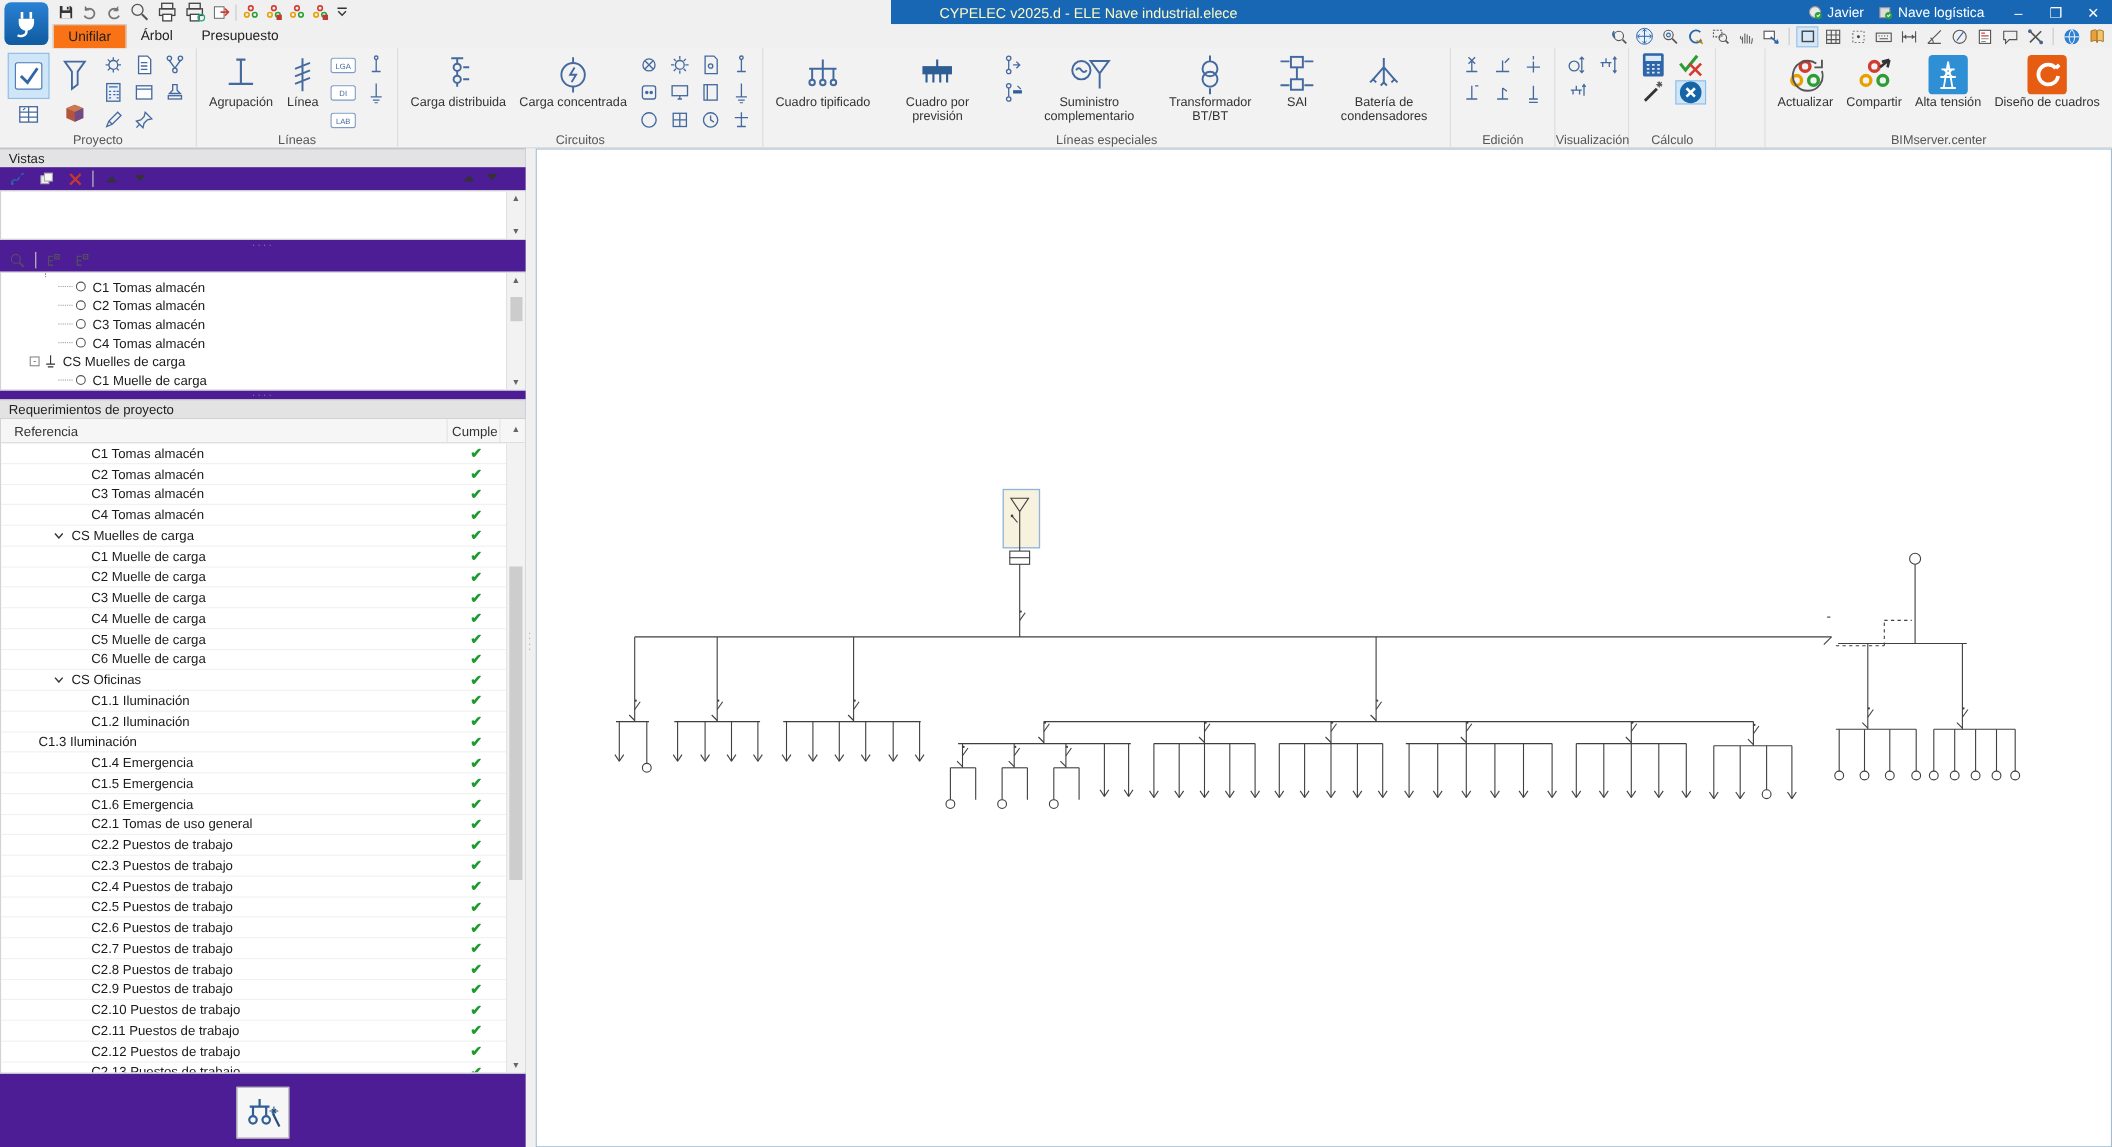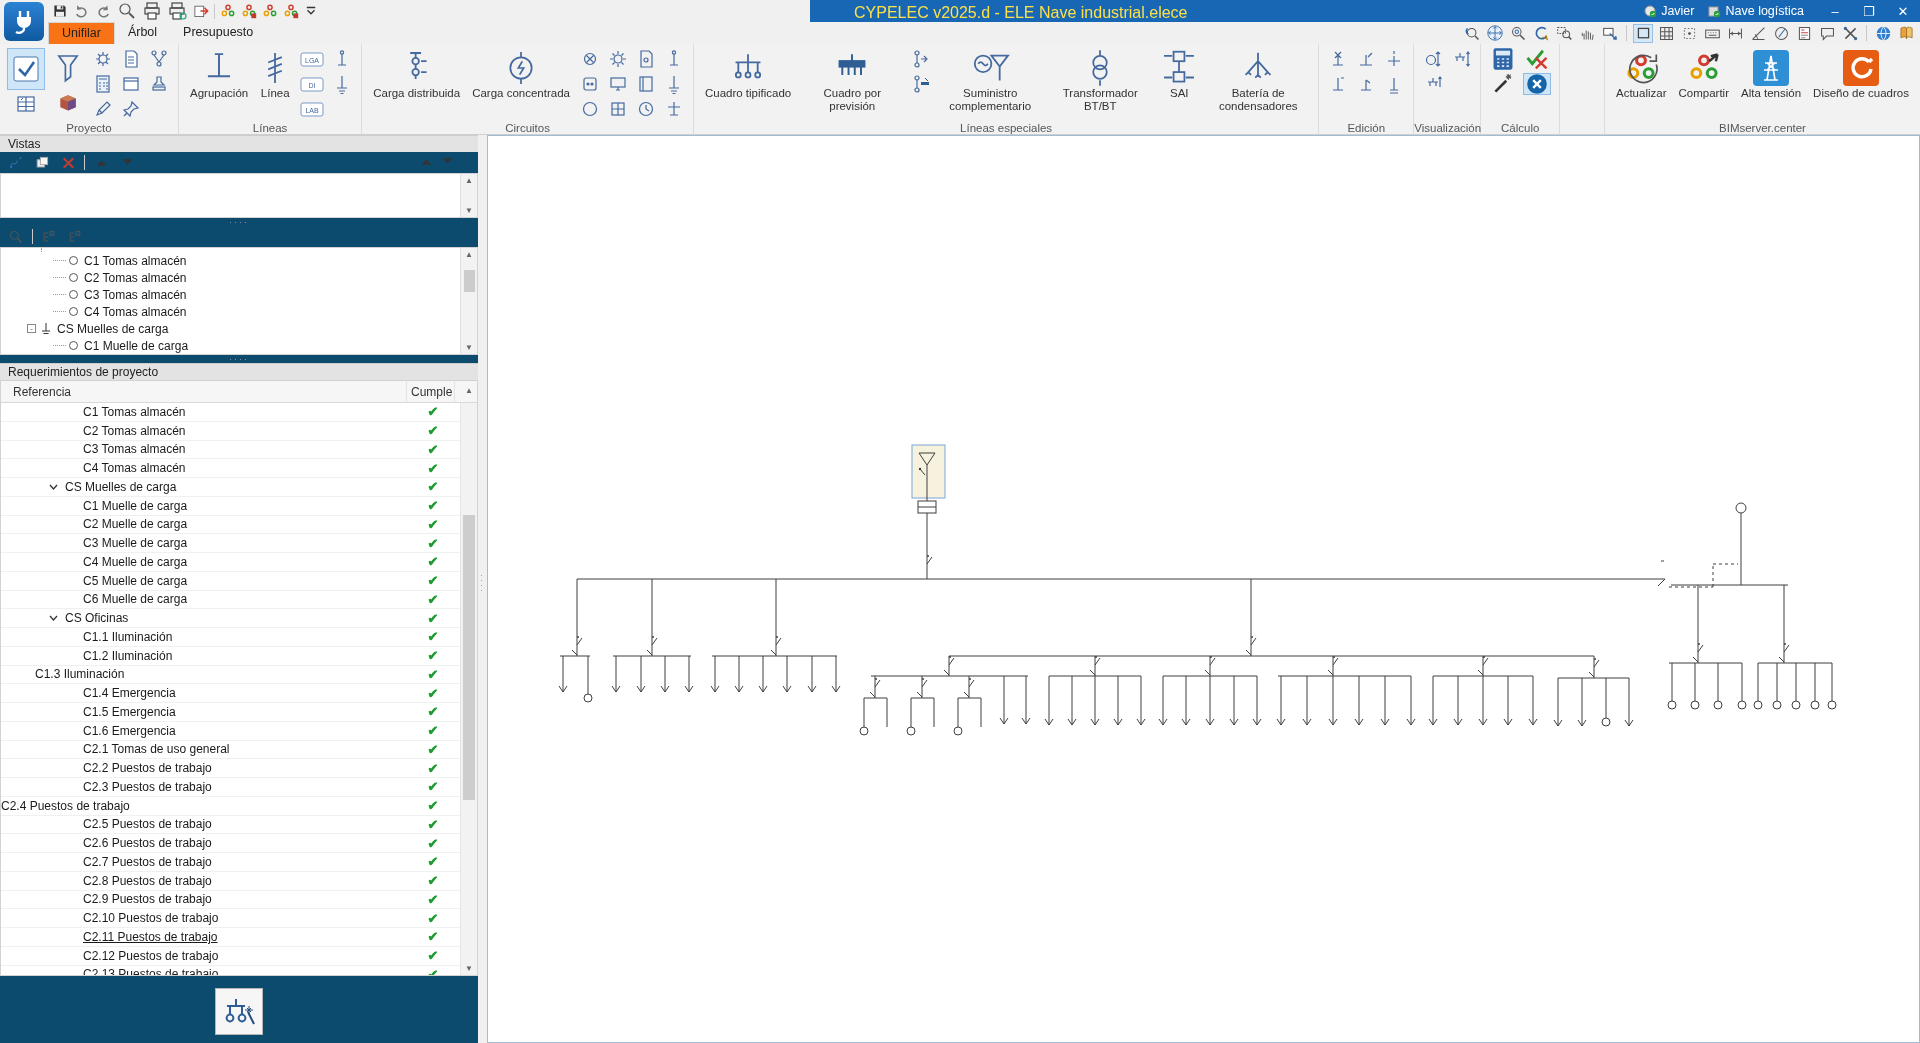--- a/index.html
+++ b/index.html
@@ -8,7 +8,7 @@
   
   .titlebar{position:absolute;left:0;top:0;width:1920px;height:22px;background:#f0f0f0;}
   .title-blue{position:absolute;left:810px;top:0;width:1110px;height:22px;background:#1767b5;}
-  .title-text{position:absolute;left:44px;top:4px;color:#fde047;font-size:16px;white-space:nowrap;}
+  .title-text{position:absolute;left:44px;top:4px;color:#fef9c3;font-size:13px;white-space:nowrap;}
   .tb-right{position:absolute;right:0;top:0;height:22px;display:flex;align-items:center;color:#fff;font-size:12.5px;}
   .tb-chip{display:flex;align-items:center;gap:4px;margin-right:14px;}
   .winbtn{width:34px;height:22px;display:flex;align-items:center;justify-content:center;color:#fff;font-size:13px;}

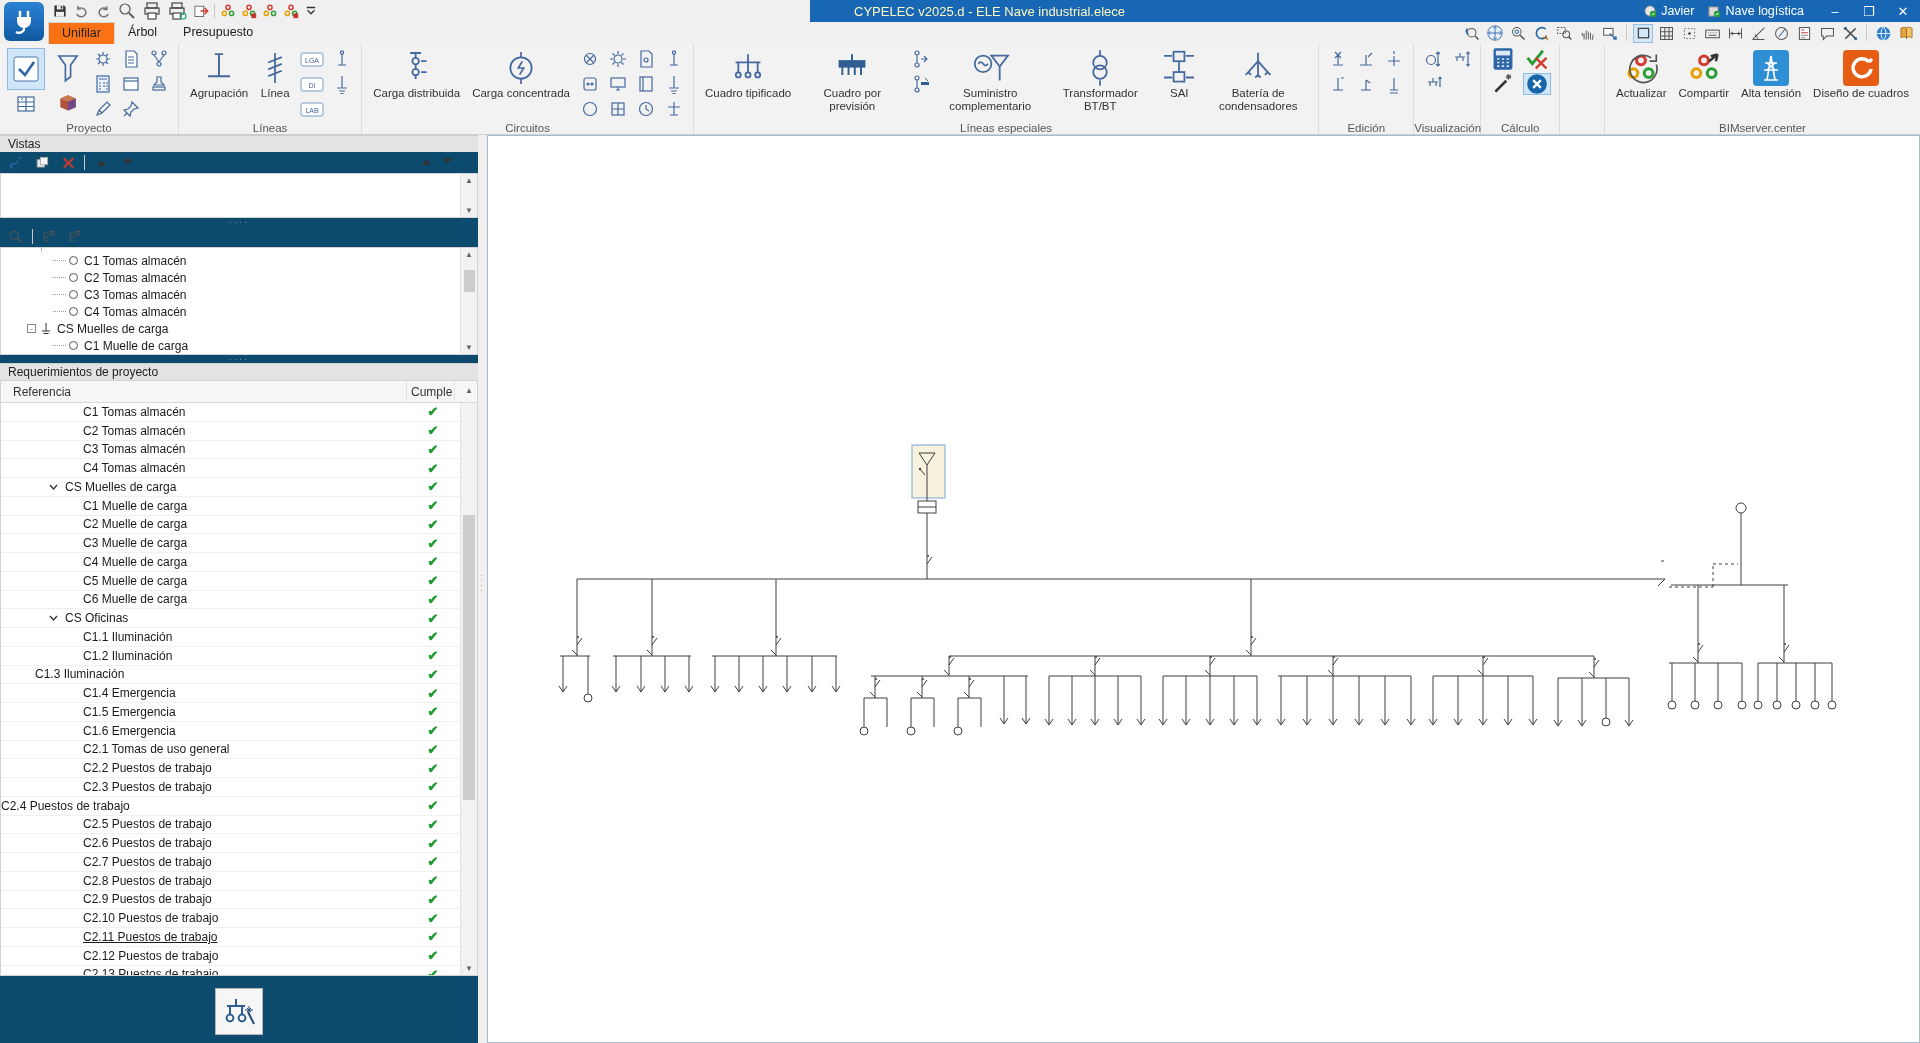--- a/index.html
+++ b/index.html
@@ -38,7 +38,7 @@
   .bigbtn .icobox{height:38px;display:flex;align-items:center;justify-content:center;}
   .bigbtn .cap{font-size:11.5px;line-height:12.5px;text-align:center;color:#333;white-space:pre-line;}
   
-  .sidepanel{position:absolute;left:0;top:135px;width:478px;height:908px;background:#0c4a6e;}
+  .sidepanel{position:absolute;left:0;top:135px;width:478px;height:908px;background:#4c1d95;}
   .panehdr{height:17px;background:#e3e3e3;border-top:1px solid #cdcdcd;padding:1px 0 0 8px;font-size:12px;color:#222;}
   .ptools{height:21px;display:flex;align-items:center;gap:6px;padding-left:6px;position:relative;}
   .ptool{width:20px;height:18px;display:flex;align-items:center;justify-content:center;}

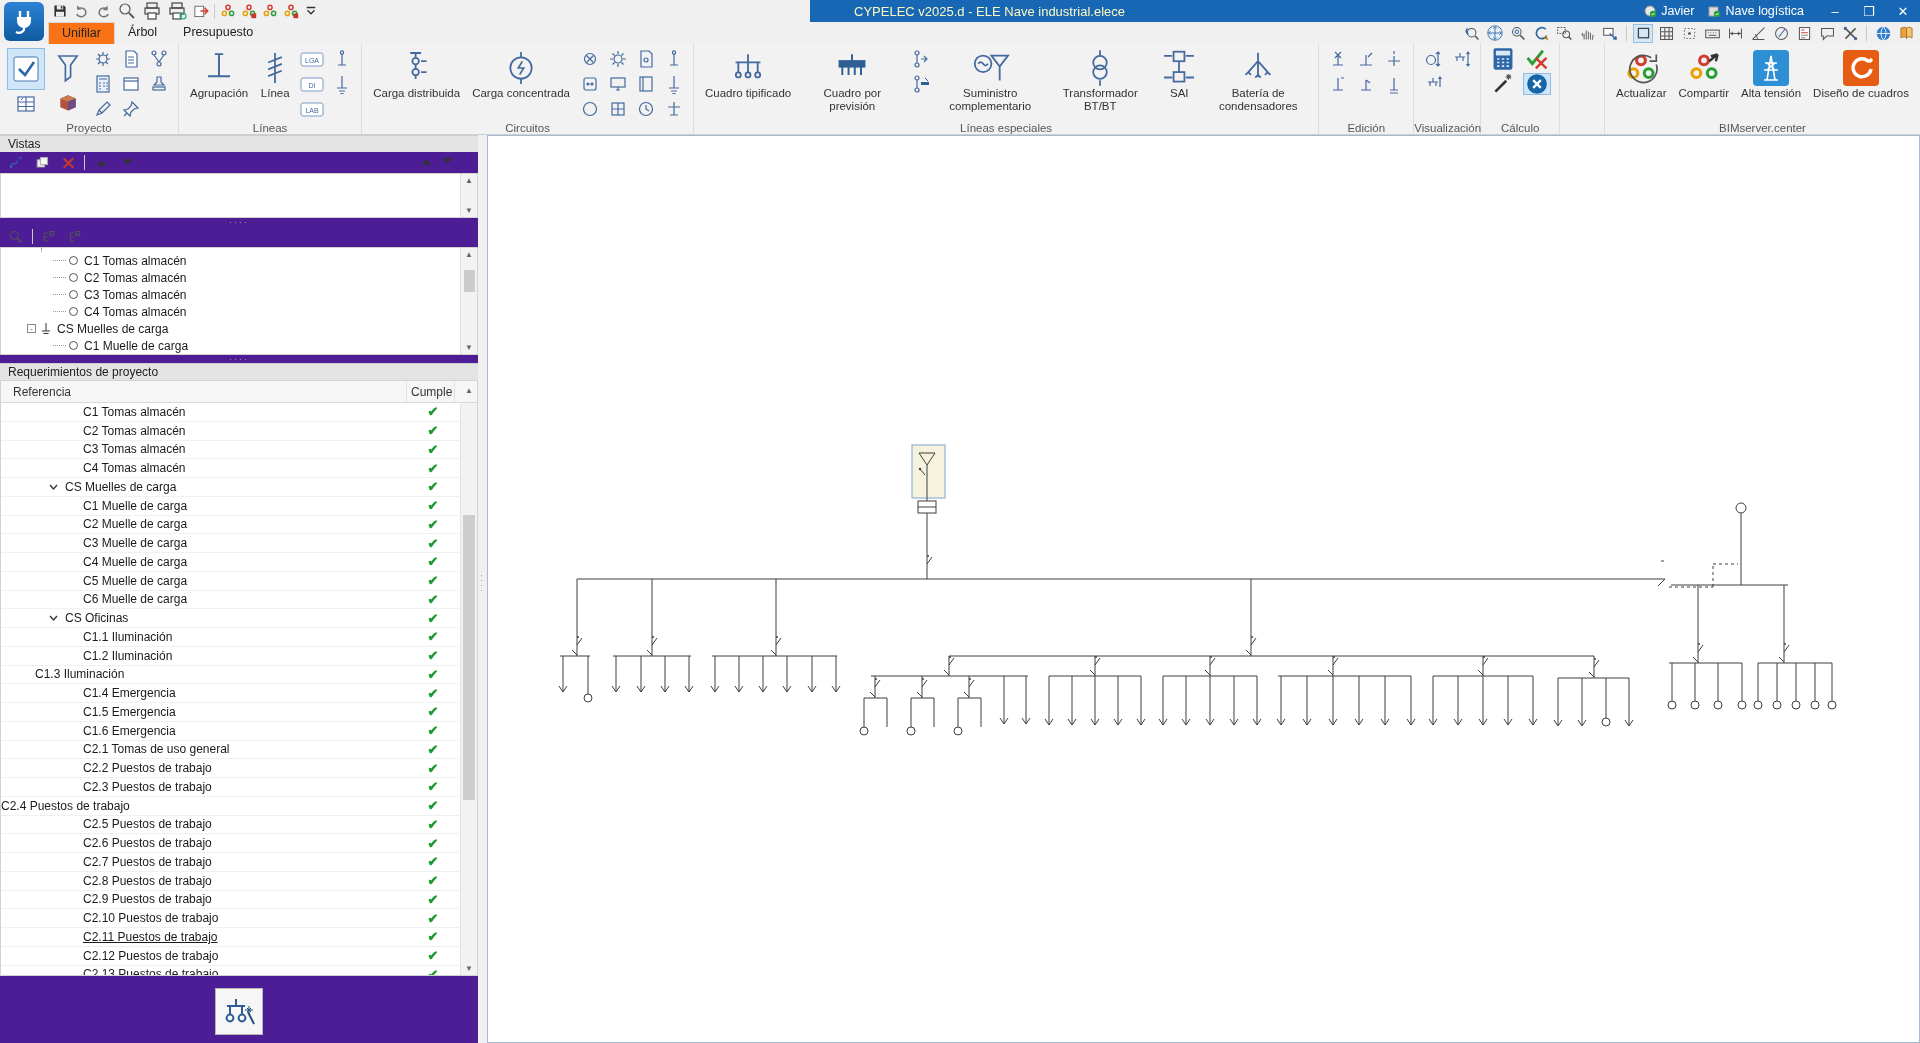--- a/index.html
+++ b/index.html
@@ -1235,7 +1235,7 @@
           <span class="rcheck">✔</span>
         </div>
         <div class="rrow">
-          <span class="rlabel" style="">C2.4 Puestos de trabajo</span>
+          <span class="rlabel" style="margin-left: 82px;">C2.4 Puestos de trabajo</span>
           <span class="rcheck">✔</span>
         </div>
         <div class="rrow">

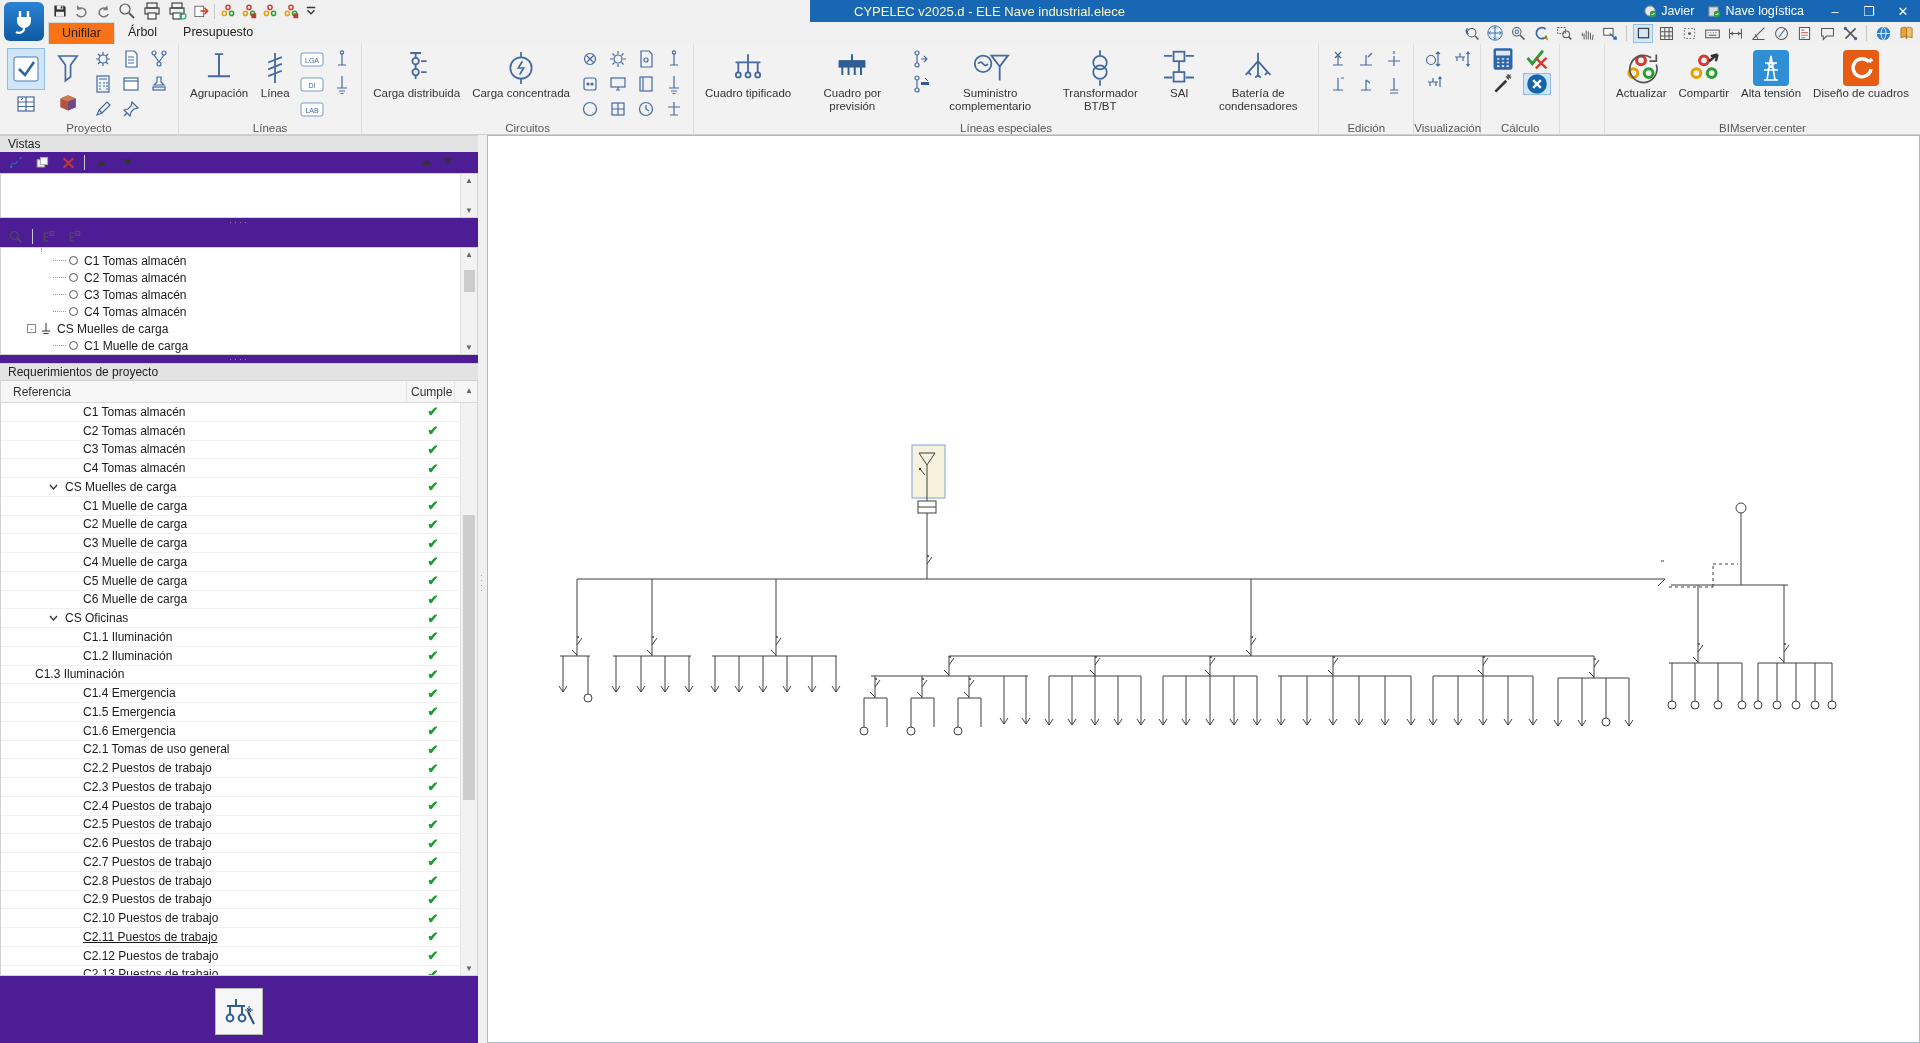--- a/index.html
+++ b/index.html
@@ -1263,7 +1263,7 @@
           <span class="rcheck">✔</span>
         </div>
         <div class="rrow">
-          <span class="rlabel" style="margin-left: 82px; text-decoration: underline;">C2.11 Puestos de trabajo</span>
+          <span class="rlabel" style="margin-left: 82px;">C2.11 Puestos de trabajo</span>
           <span class="rcheck">✔</span>
         </div>
         <div class="rrow">

